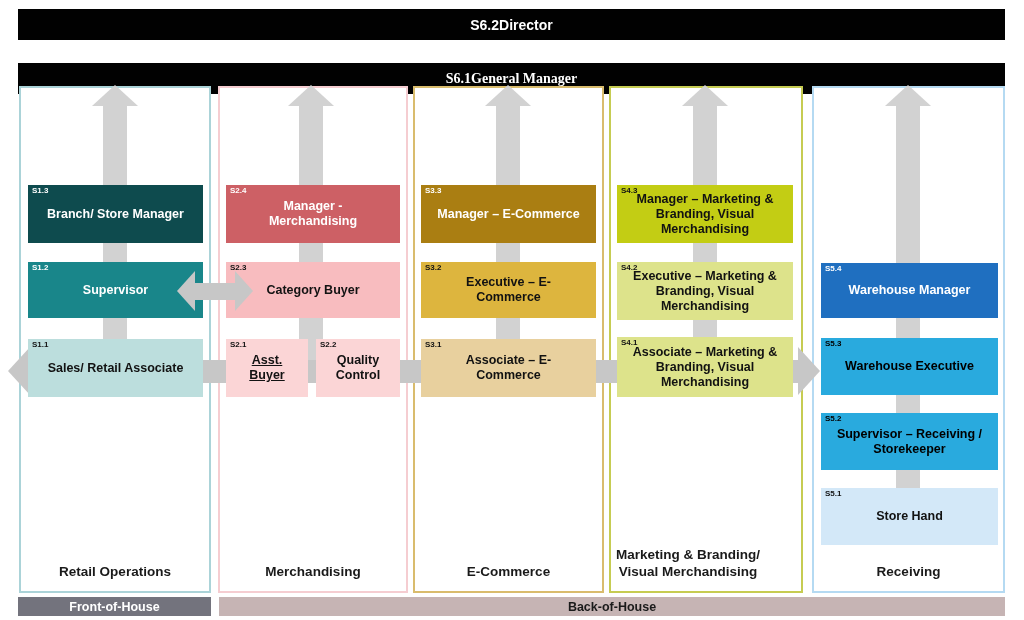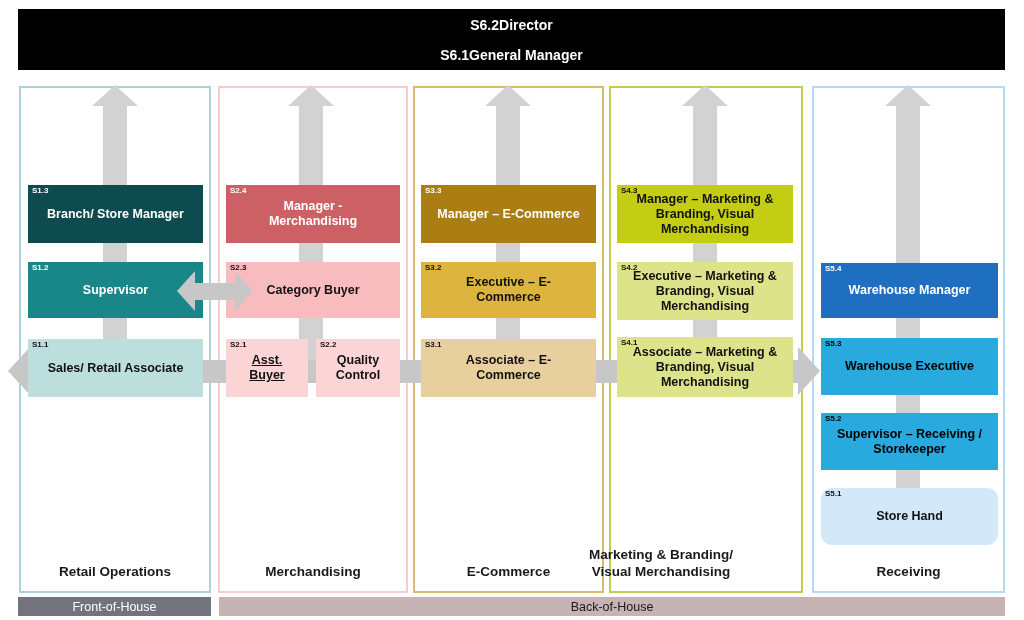--- a/index.html
+++ b/index.html
@@ -74,7 +74,7 @@
     <span class="code">S6.2</span>
     <span>Director</span>
   </div>
-  <div class="topbar" style="top:39px;">
+  <div class="topbar" style="top:63px;font-family:Liberation Serif, serif;">
     <span class="code">S6.1</span>
     <span>General Manager</span>
   </div>

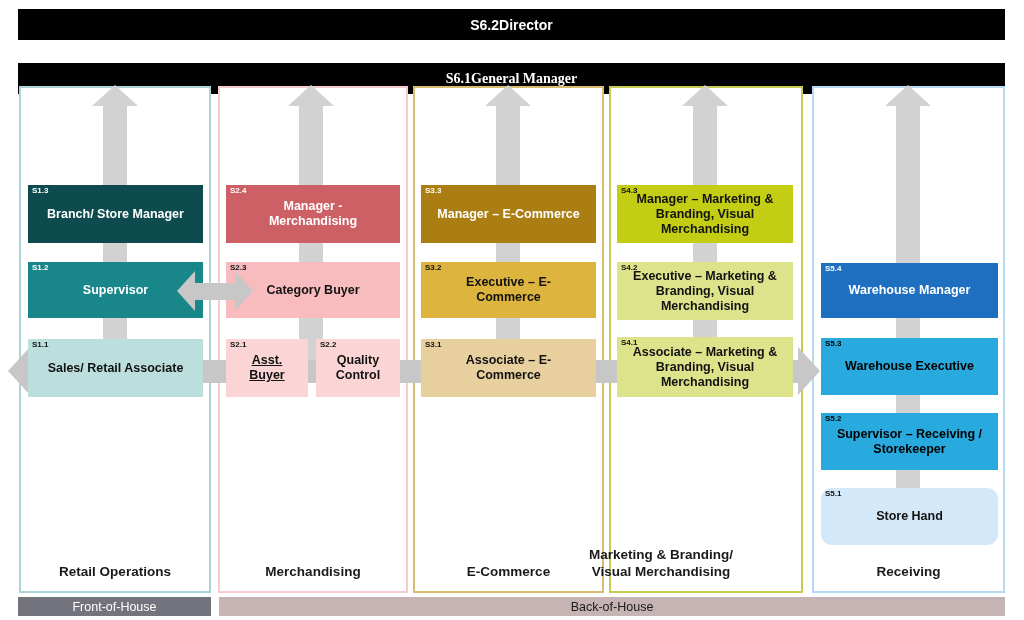--- a/index.html
+++ b/index.html
@@ -42,7 +42,7 @@
   .c-green-light{background:#dde38b;color:#121212;}
   .c-blue{background:#1f6fc0;color:#fff;}
   .c-blue-mid{background:#29aade;color:#000000;}
-  .c-blue-light{background:#d3e8f8;color:#121212;border-radius:11px;}
+  .c-blue-light{background:#d3e8f8;color:#121212;}
 
   
   .varrow-body{background:#d2d2d2;z-index:1;}

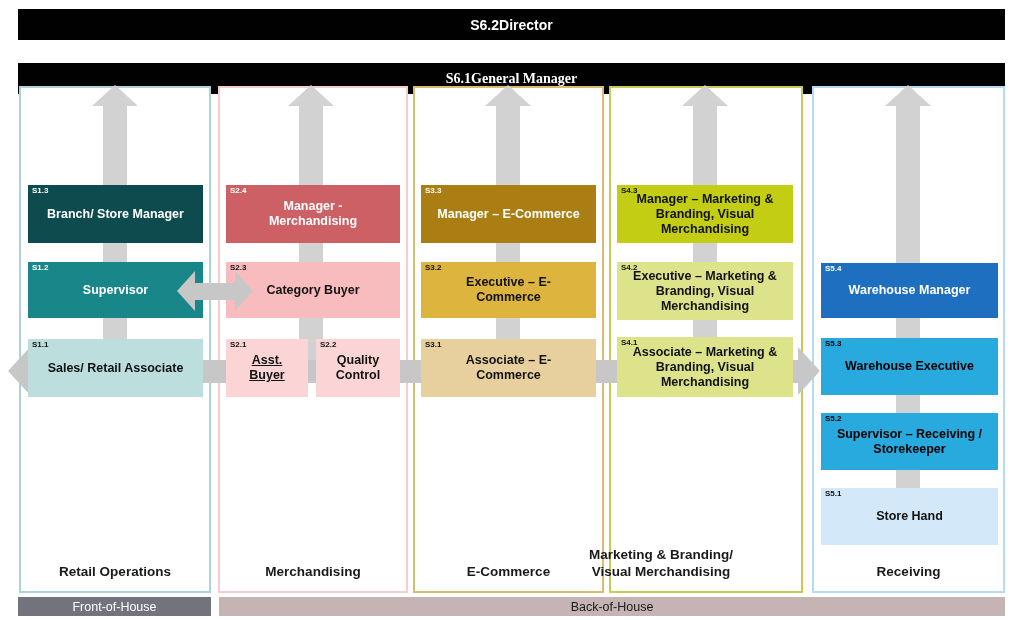--- a/index.html
+++ b/index.html
@@ -162,7 +162,7 @@
     <span class="code">S4.1</span>
     <span>Associate – Marketing &amp; Branding, Visual Merchandising</span>
   </div>
-  <div class="col-label" style="left:585px;top:547px;width:152px;">Marketing &amp; Branding/ Visual Merchandising</div>
+  <div class="col-label" style="left:612px;top:547px;width:152px;">Marketing &amp; Branding/ Visual Merchandising</div>
 
   <div class="box c-blue" style="left:821px;top:263px;width:177px;height:55px;">
     <span class="code">S5.4</span>

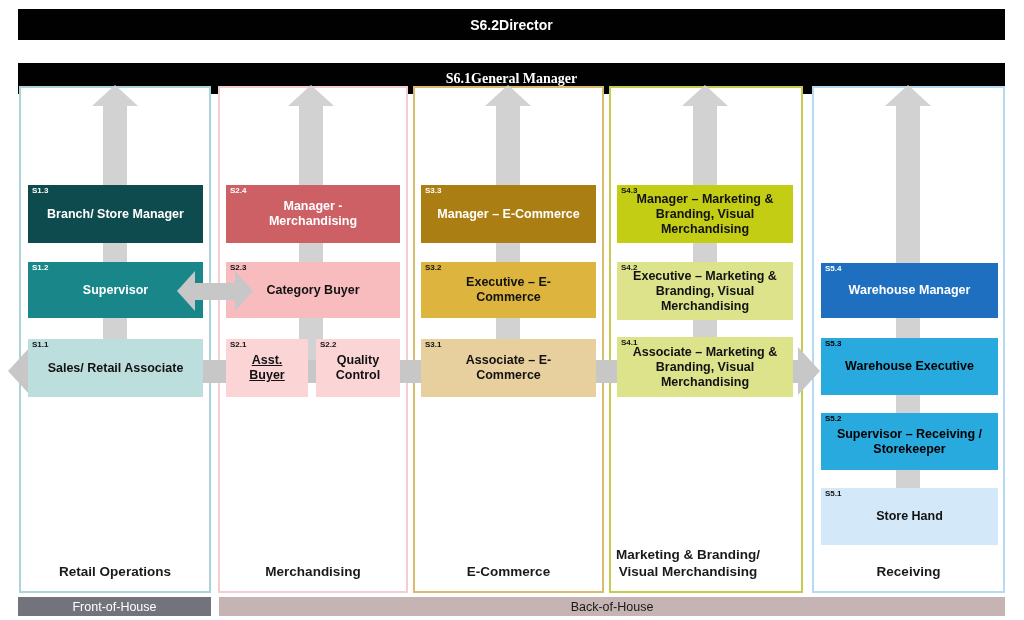--- a/index.html
+++ b/index.html
@@ -61,7 +61,7 @@
 
   
   .footbar{position:absolute;top:597px;height:19px;display:flex;align-items:center;justify-content:center;
-           font-weight:400;font-size:12.5px;z-index:2;}
+           font-weight:700;font-size:12.5px;z-index:2;}
   .foh{left:18px;width:193px;background:#73737d;color:#ffffff;}
   .boh{left:219px;width:786px;background:#c6b4b4;color:#1a1a1a;}
 </style>

